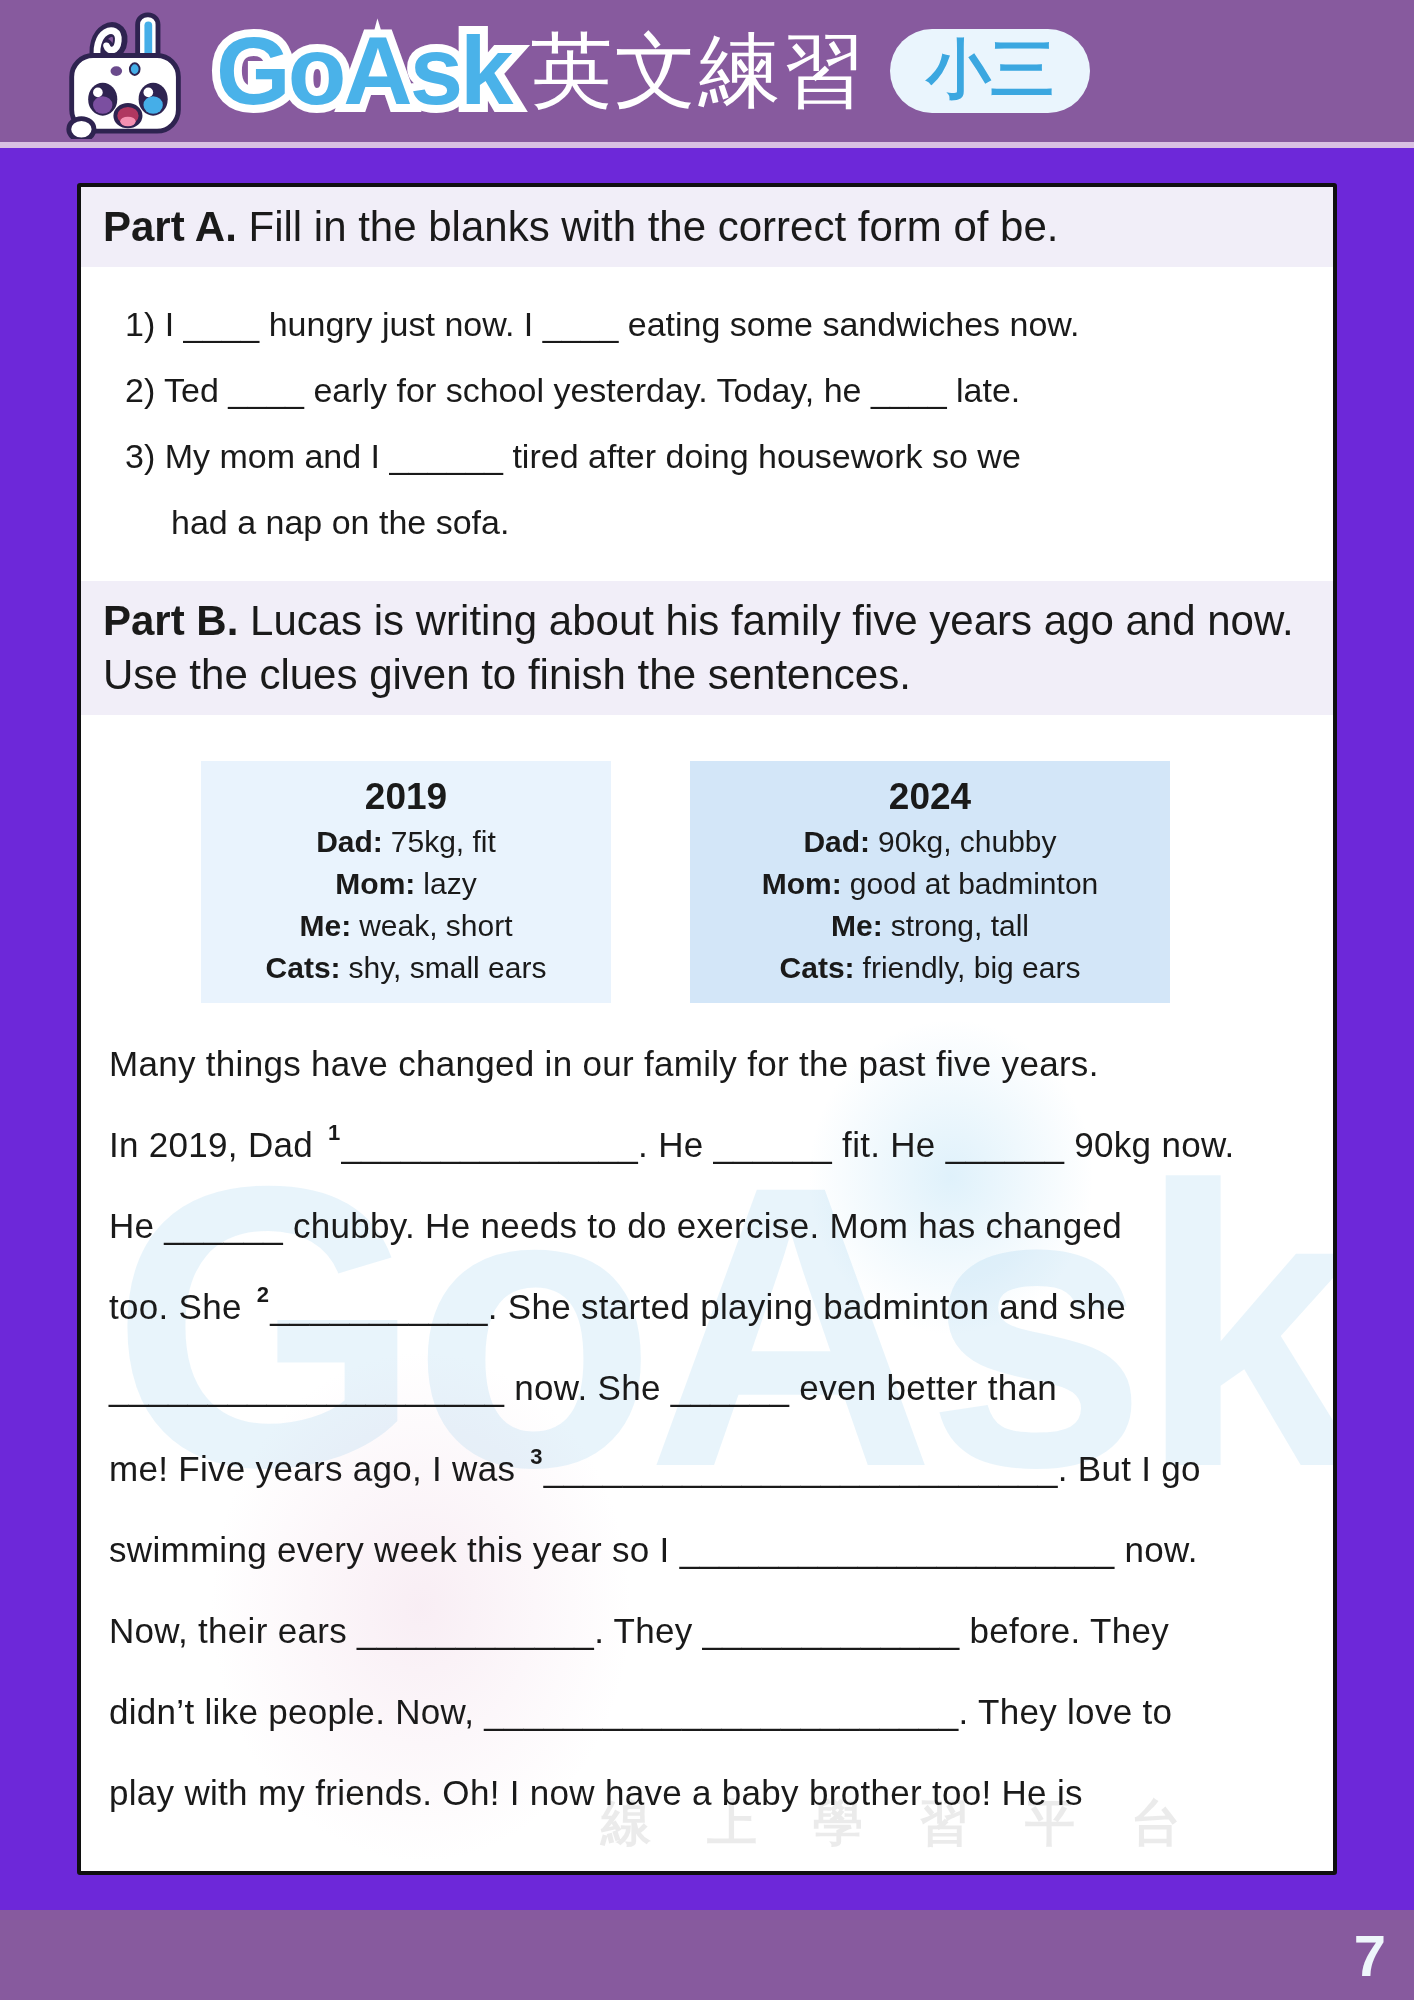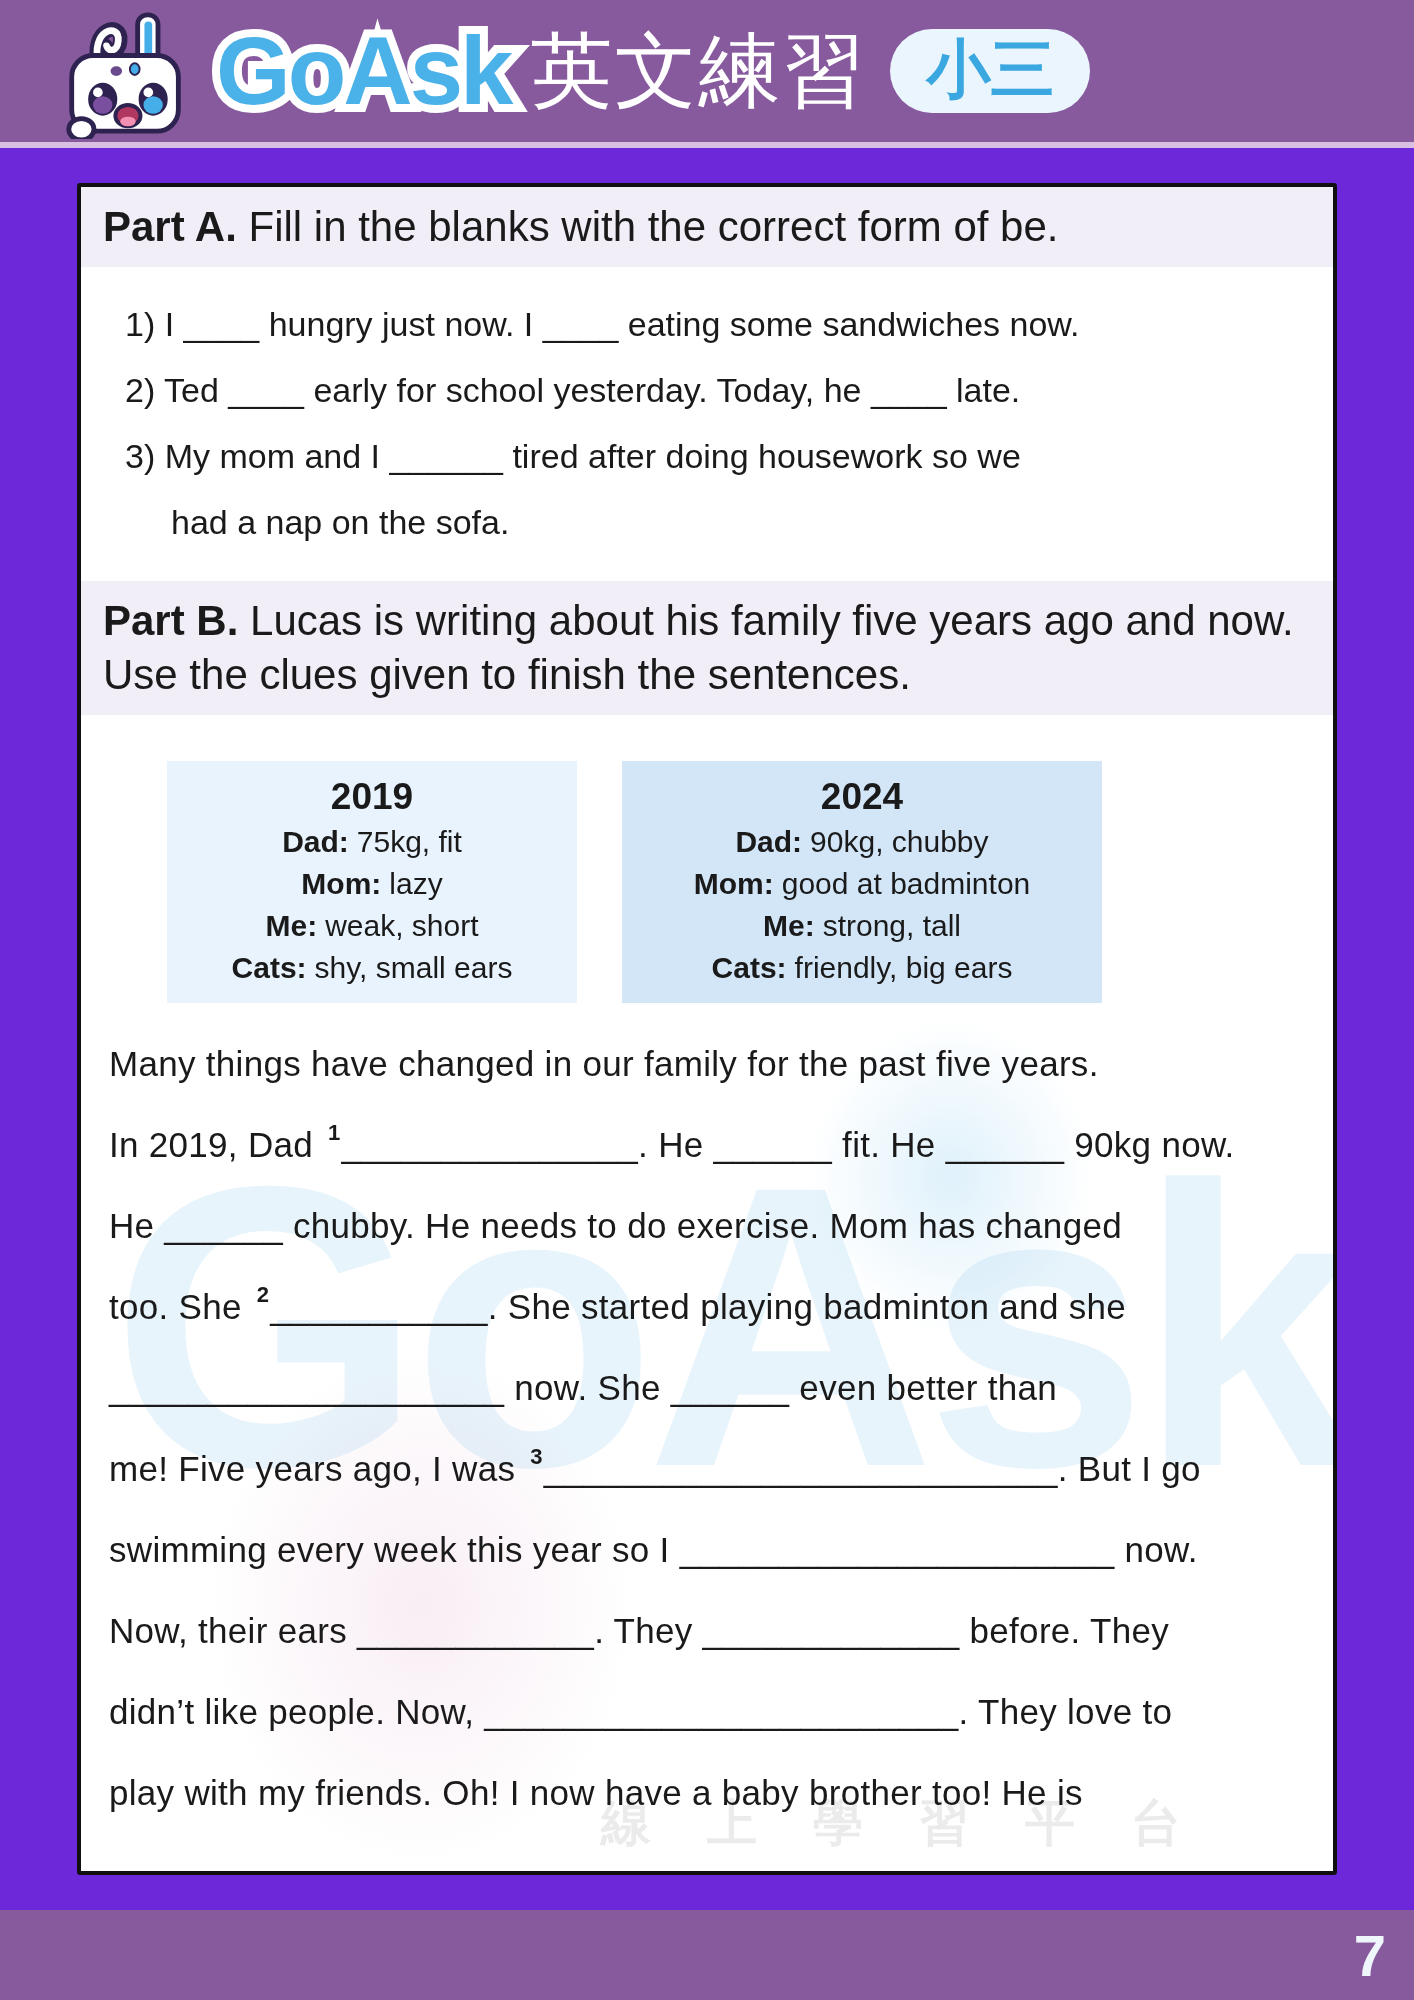--- a/index.html
+++ b/index.html
@@ -52,7 +52,7 @@
   .q-cont{margin-left:46px !important;}
   
   .clue-row{margin:46px 0 0 86px;display:flex;gap:45px;}
-  .clue-box{text-align:center;padding:12px 0 14px;box-sizing:border-box;}
+  .clue-box{text-align:center;padding:12px 0 14px;box-sizing:border-box;margin-left:34px;}
   .box-2019{width:410px;background:#e9f3fd;}
   .box-2024{width:480px;background:#d3e6f8;text-align:center;}
   .clue-year{font-size:37px;font-weight:800;line-height:48px;}

